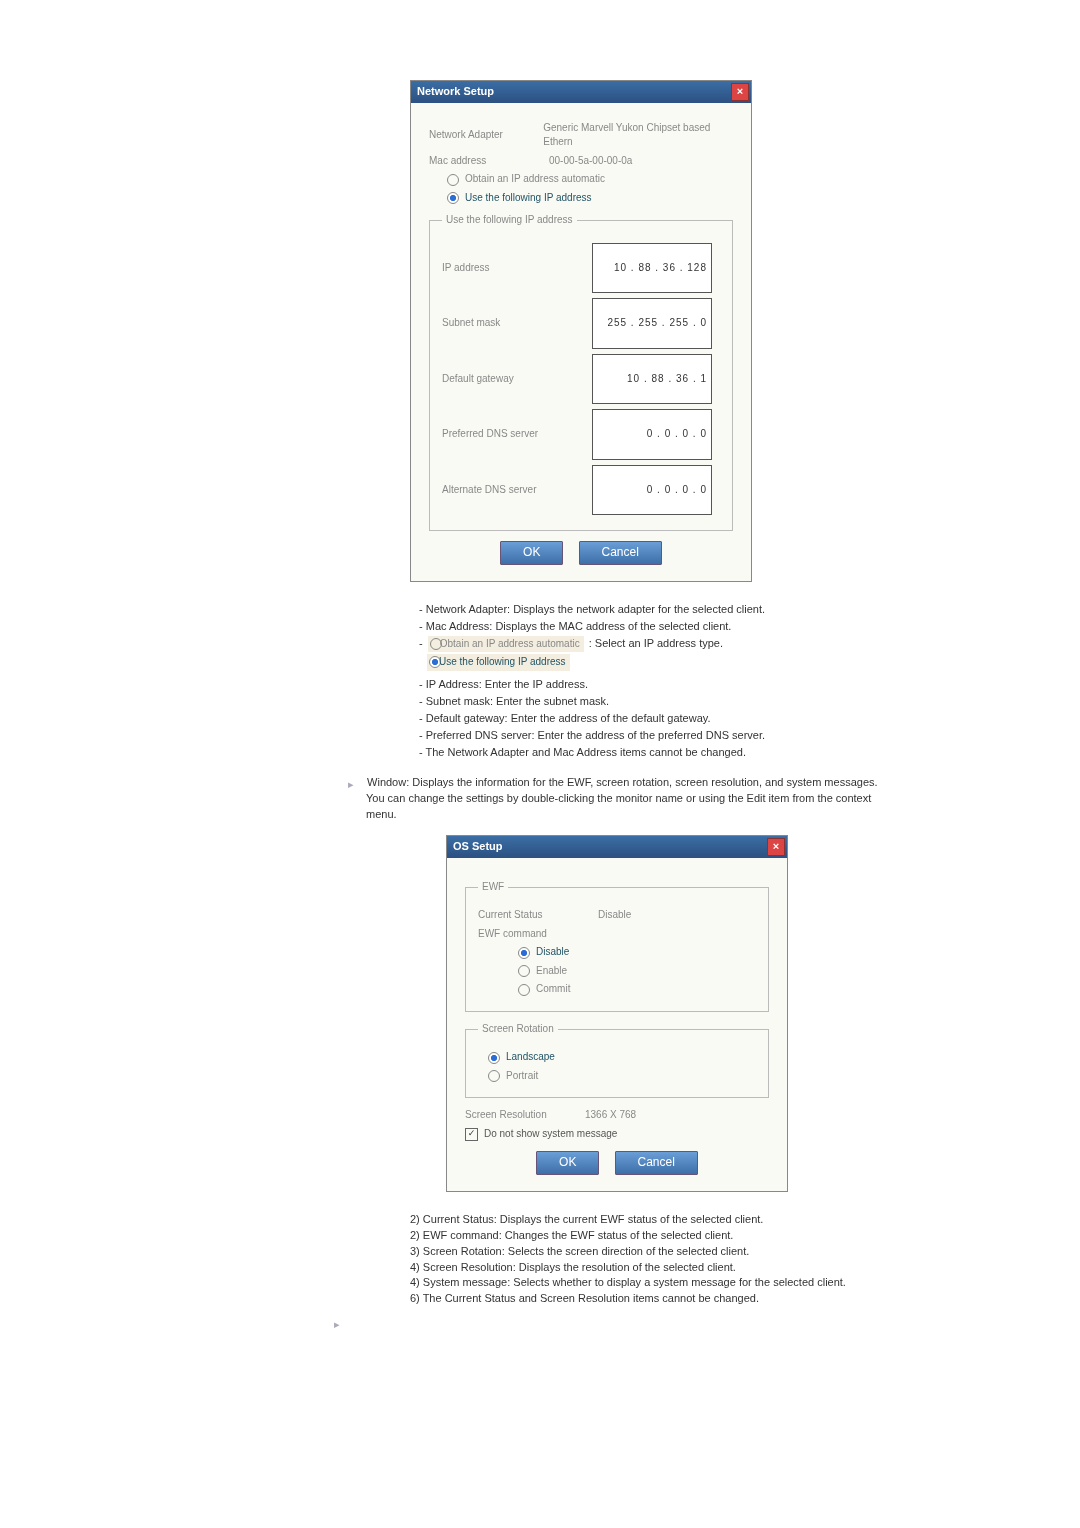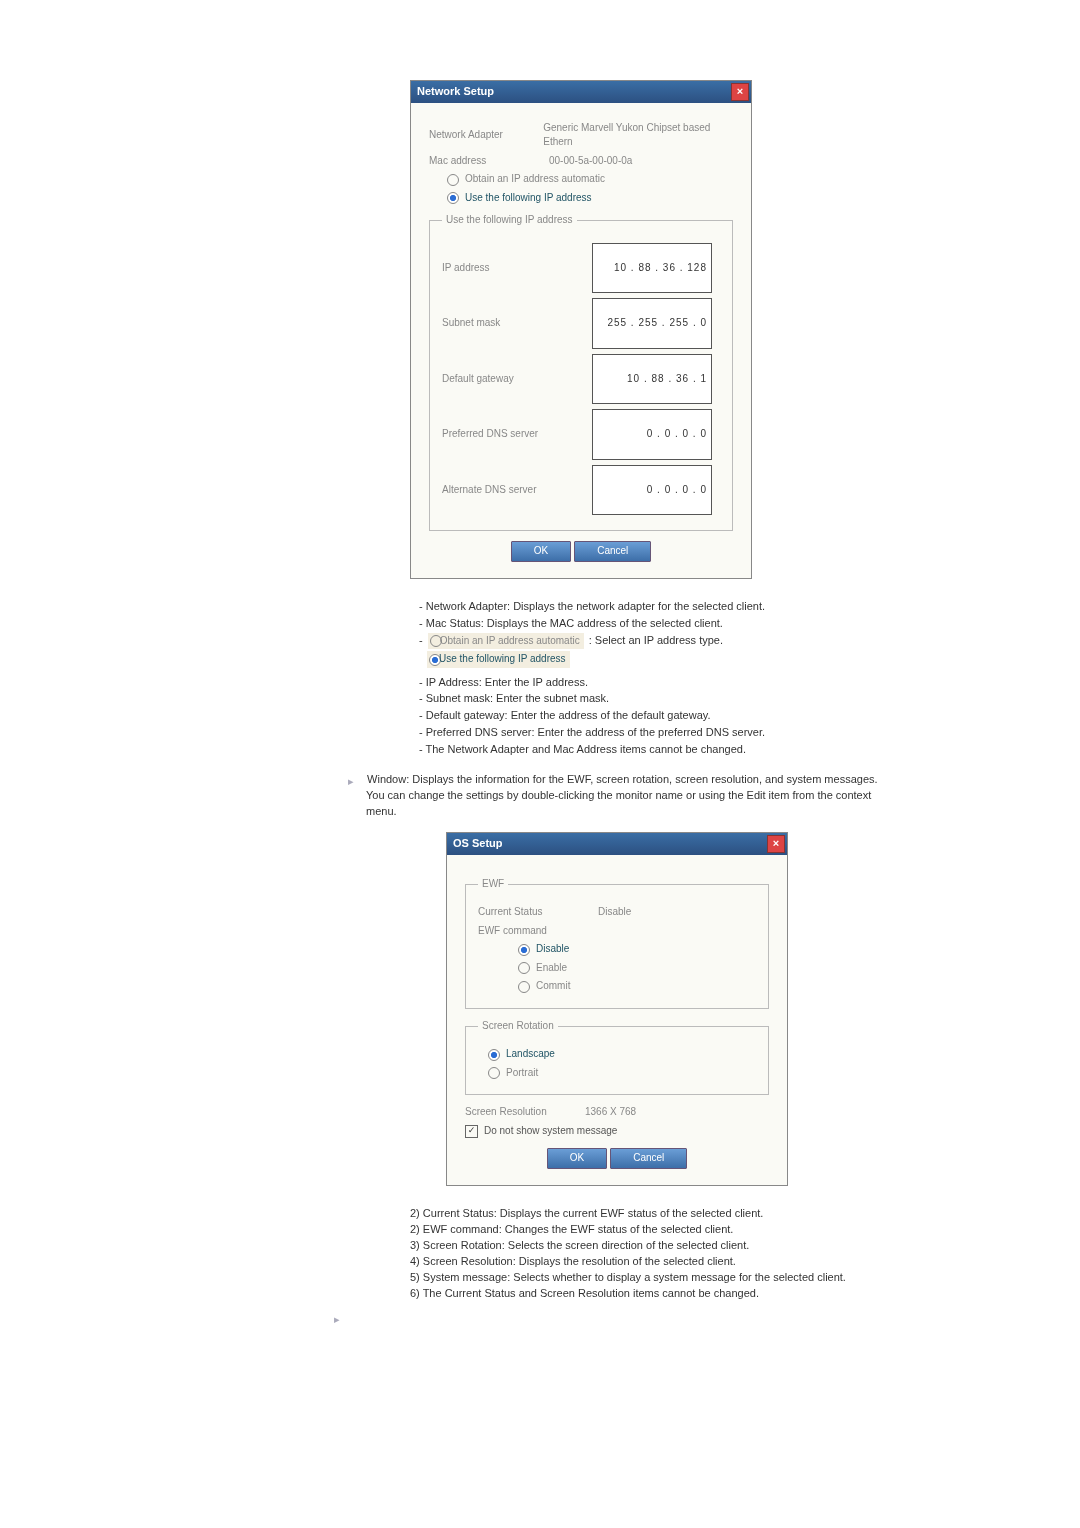--- a/index.html
+++ b/index.html
@@ -23,7 +23,7 @@
   .flabel{color:#888;font-size:10px;width:150px}
   .ipbox{border:1px solid #555;background:#fff;padding:17px 4px;font-size:10px;letter-spacing:1px;color:#333;min-width:110px;text-align:right}
   .btns{text-align:center;margin-top:10px}
-  .btn{display:inline-block;padding:2px 22px;font-size:10px;color:#fff;border:1px solid #657;margin:0 0;background:linear-gradient(#6a9ed6,#3d6ea8);border-radius:1px}
+  .btn{display:inline-block;padding:2px 22px;font-size:12px;color:#fff;border:1px solid #657;margin:0 6px;background:linear-gradient(#6a9ed6,#3d6ea8);border-radius:1px}
   ul.dash{list-style:none;padding:0;margin:4px 0 14px 40px}
   ul.dash li{margin:1px 9px;text-indent:-8px;padding-left:8px}
   ul.dash li:before{content:"- "}

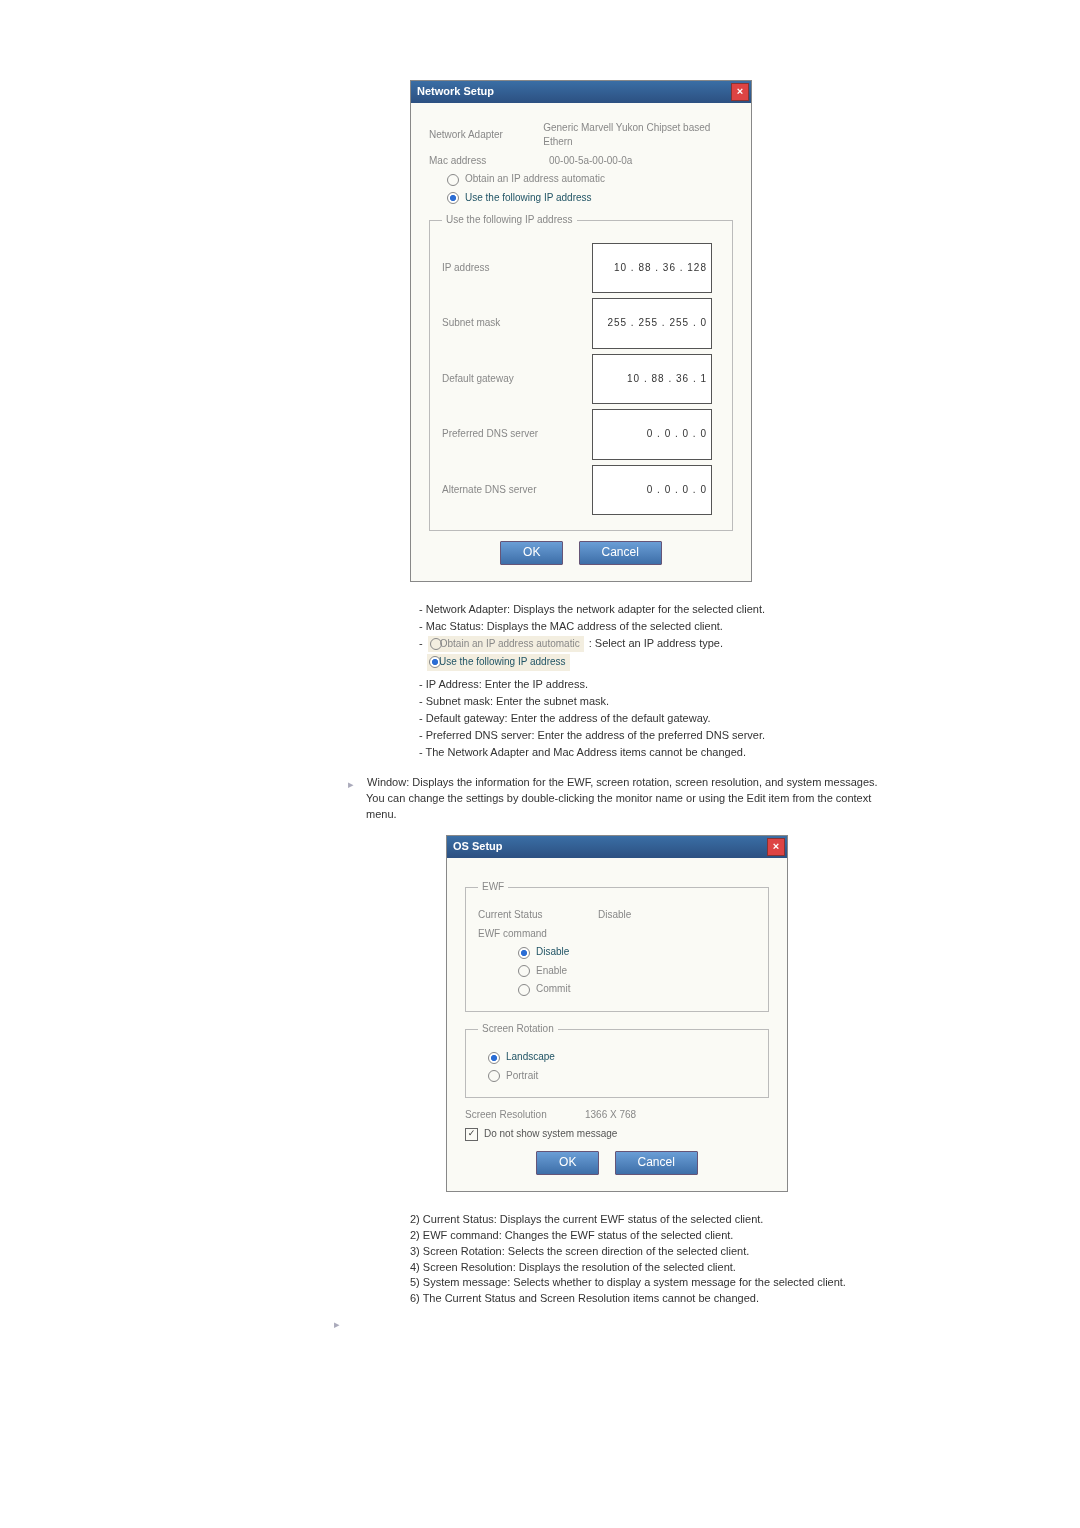--- a/index.html
+++ b/index.html
@@ -97,7 +97,7 @@
 
   <ul class="dash">
     <li>Network Adapter: Displays the network adapter for the selected client.</li>
-    <li>Mac Status: Displays the MAC address of the selected client.</li>
+    <li>Mac Address: Displays the MAC address of the selected client.</li>
     <li>
       <span class="radio-snippet inline-img">
         <span class="radio"></span>

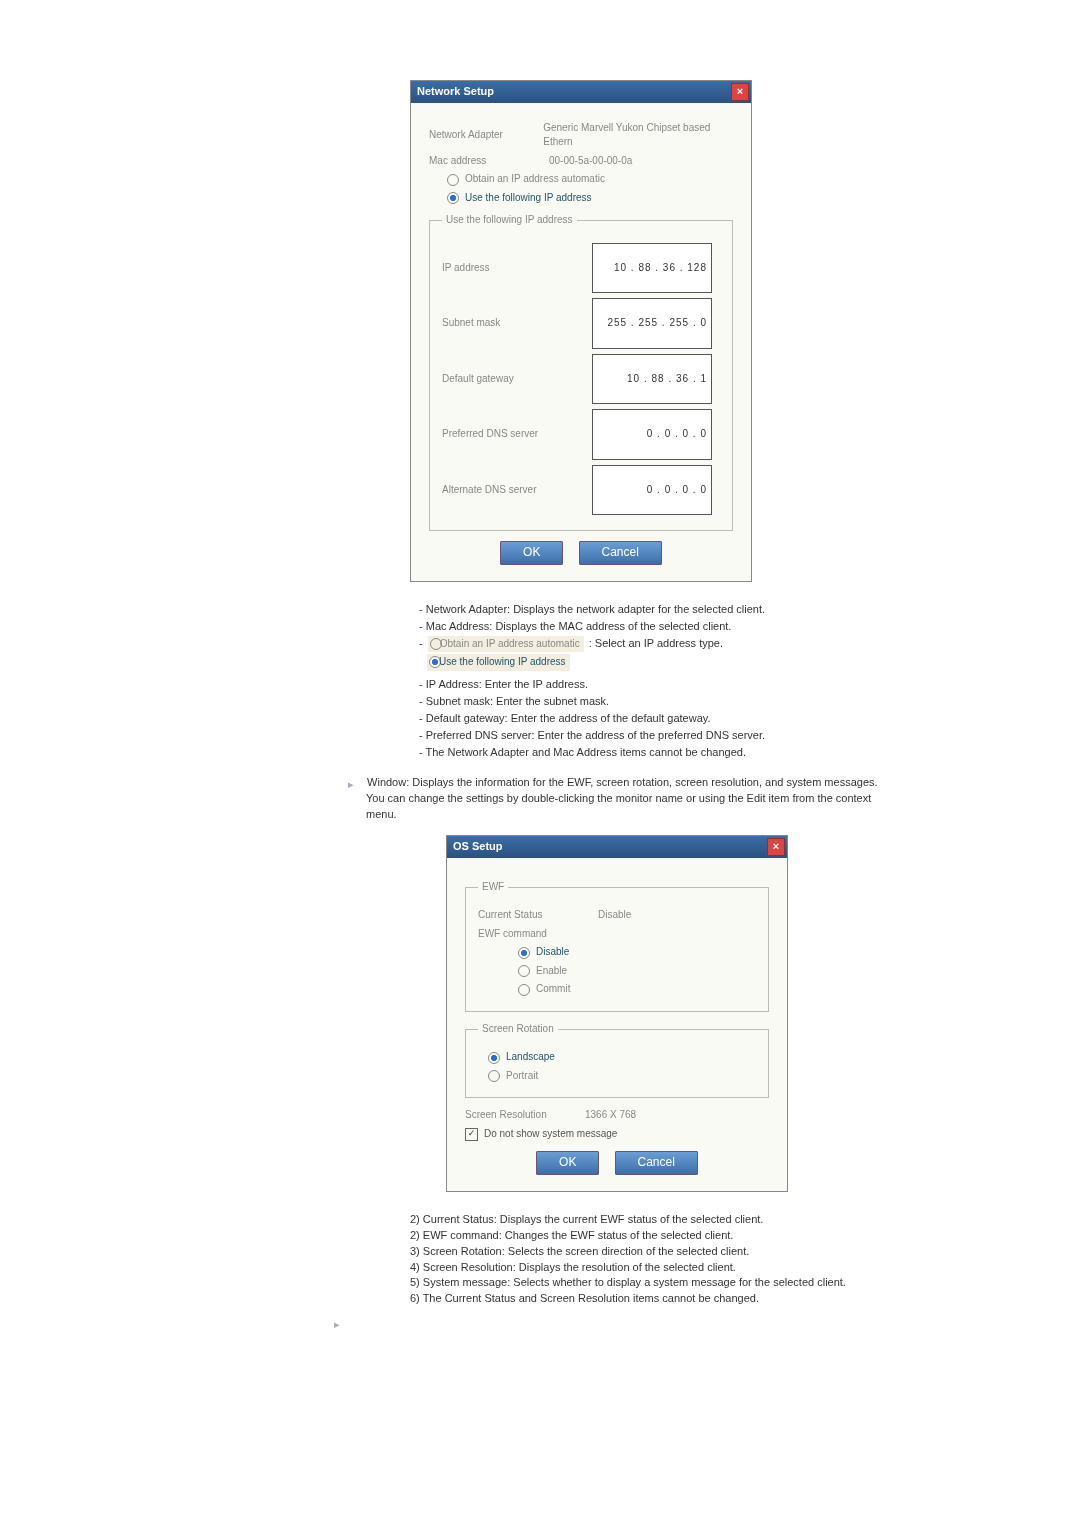--- a/index.html
+++ b/index.html
@@ -184,7 +184,7 @@
     <div>2) EWF command: Changes the EWF status of the selected client.</div>
     <div>3) Screen Rotation: Selects the screen direction of the selected client.</div>
     <div>4) Screen Resolution: Displays the resolution of the selected client.</div>
-    <div>5) System message: Selects whether to display a system message for the selected client.</div>
+    <div>4) System message: Selects whether to display a system message for the selected client.</div>
     <div>6) The Current Status and Screen Resolution items cannot be changed.</div>
   </div>
 

